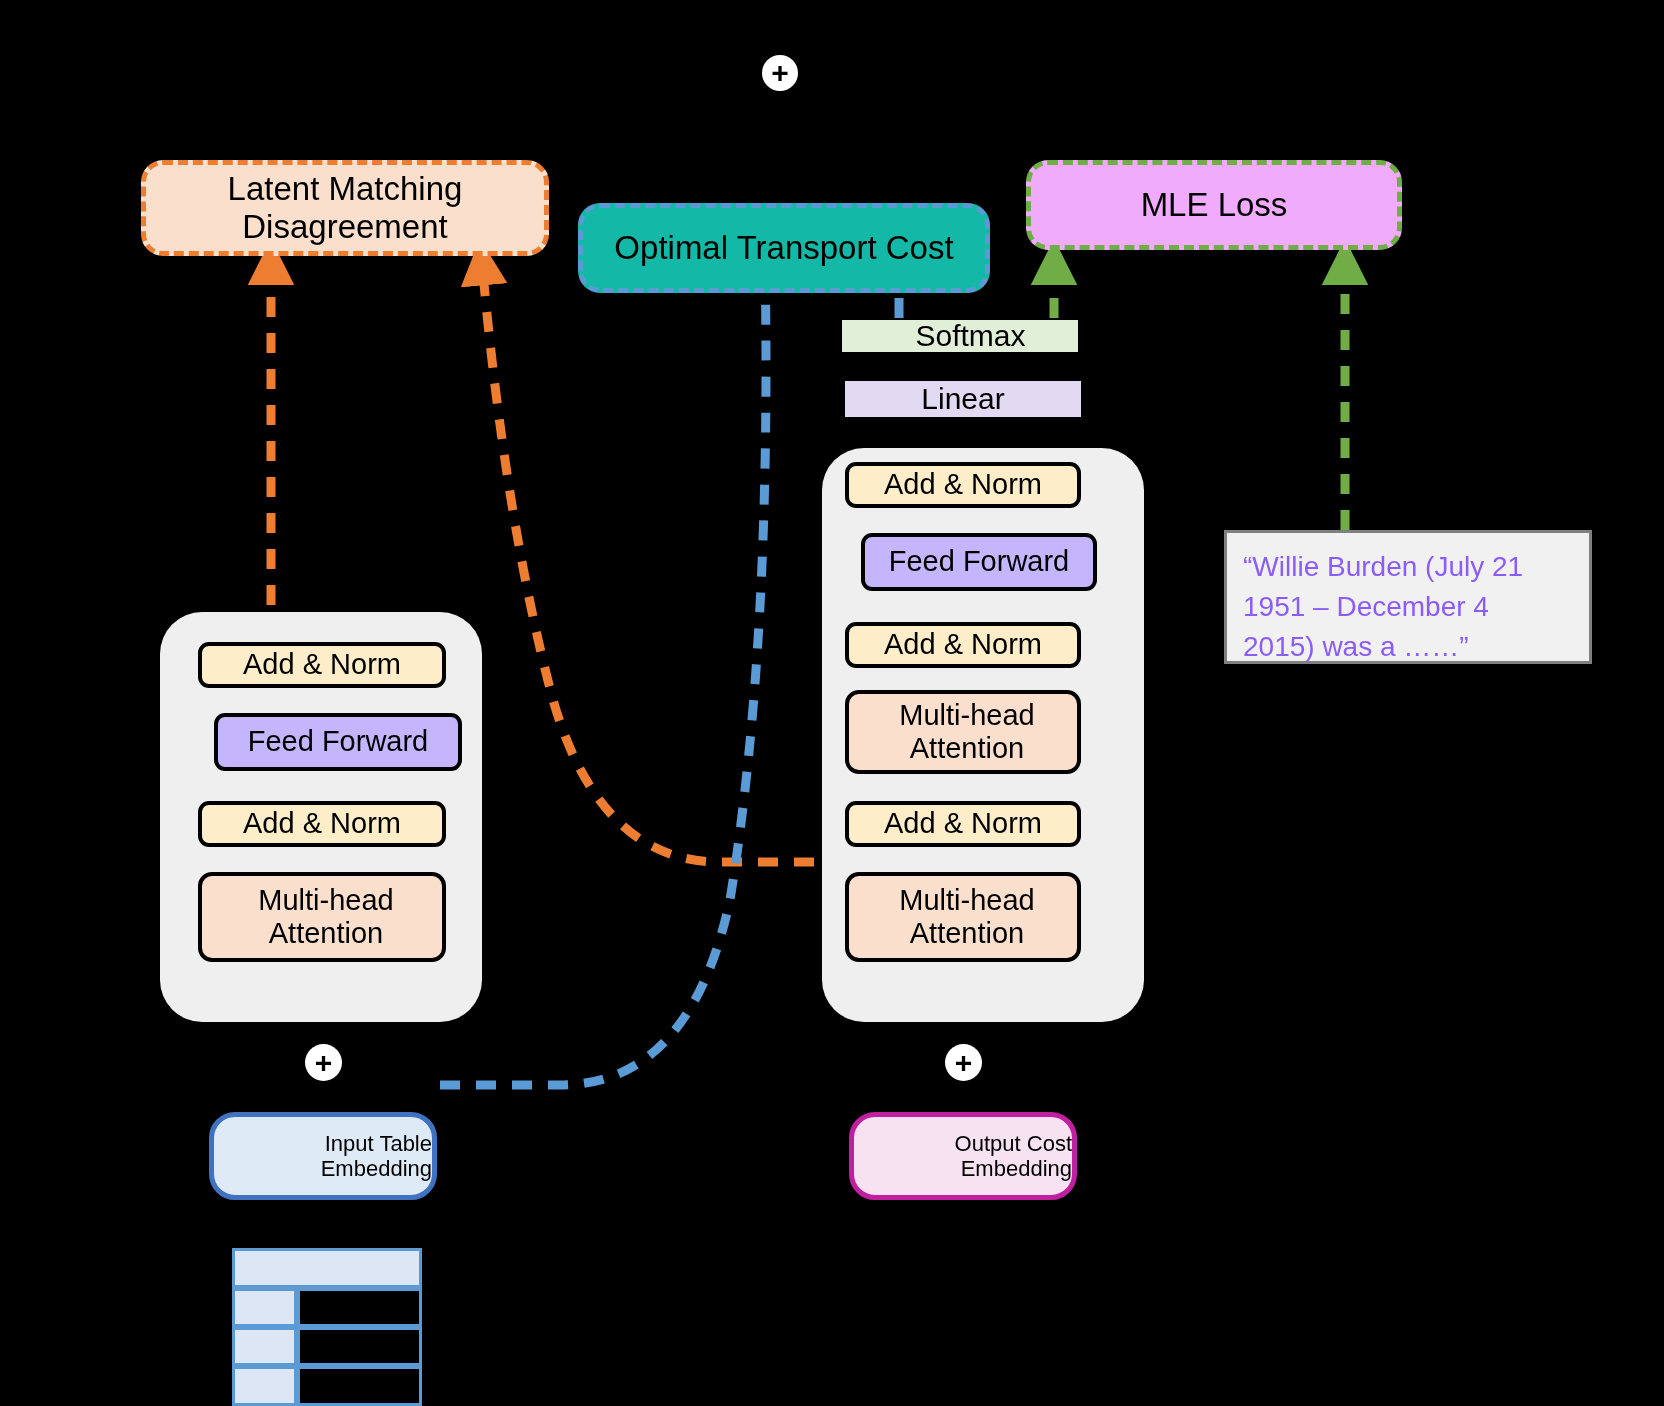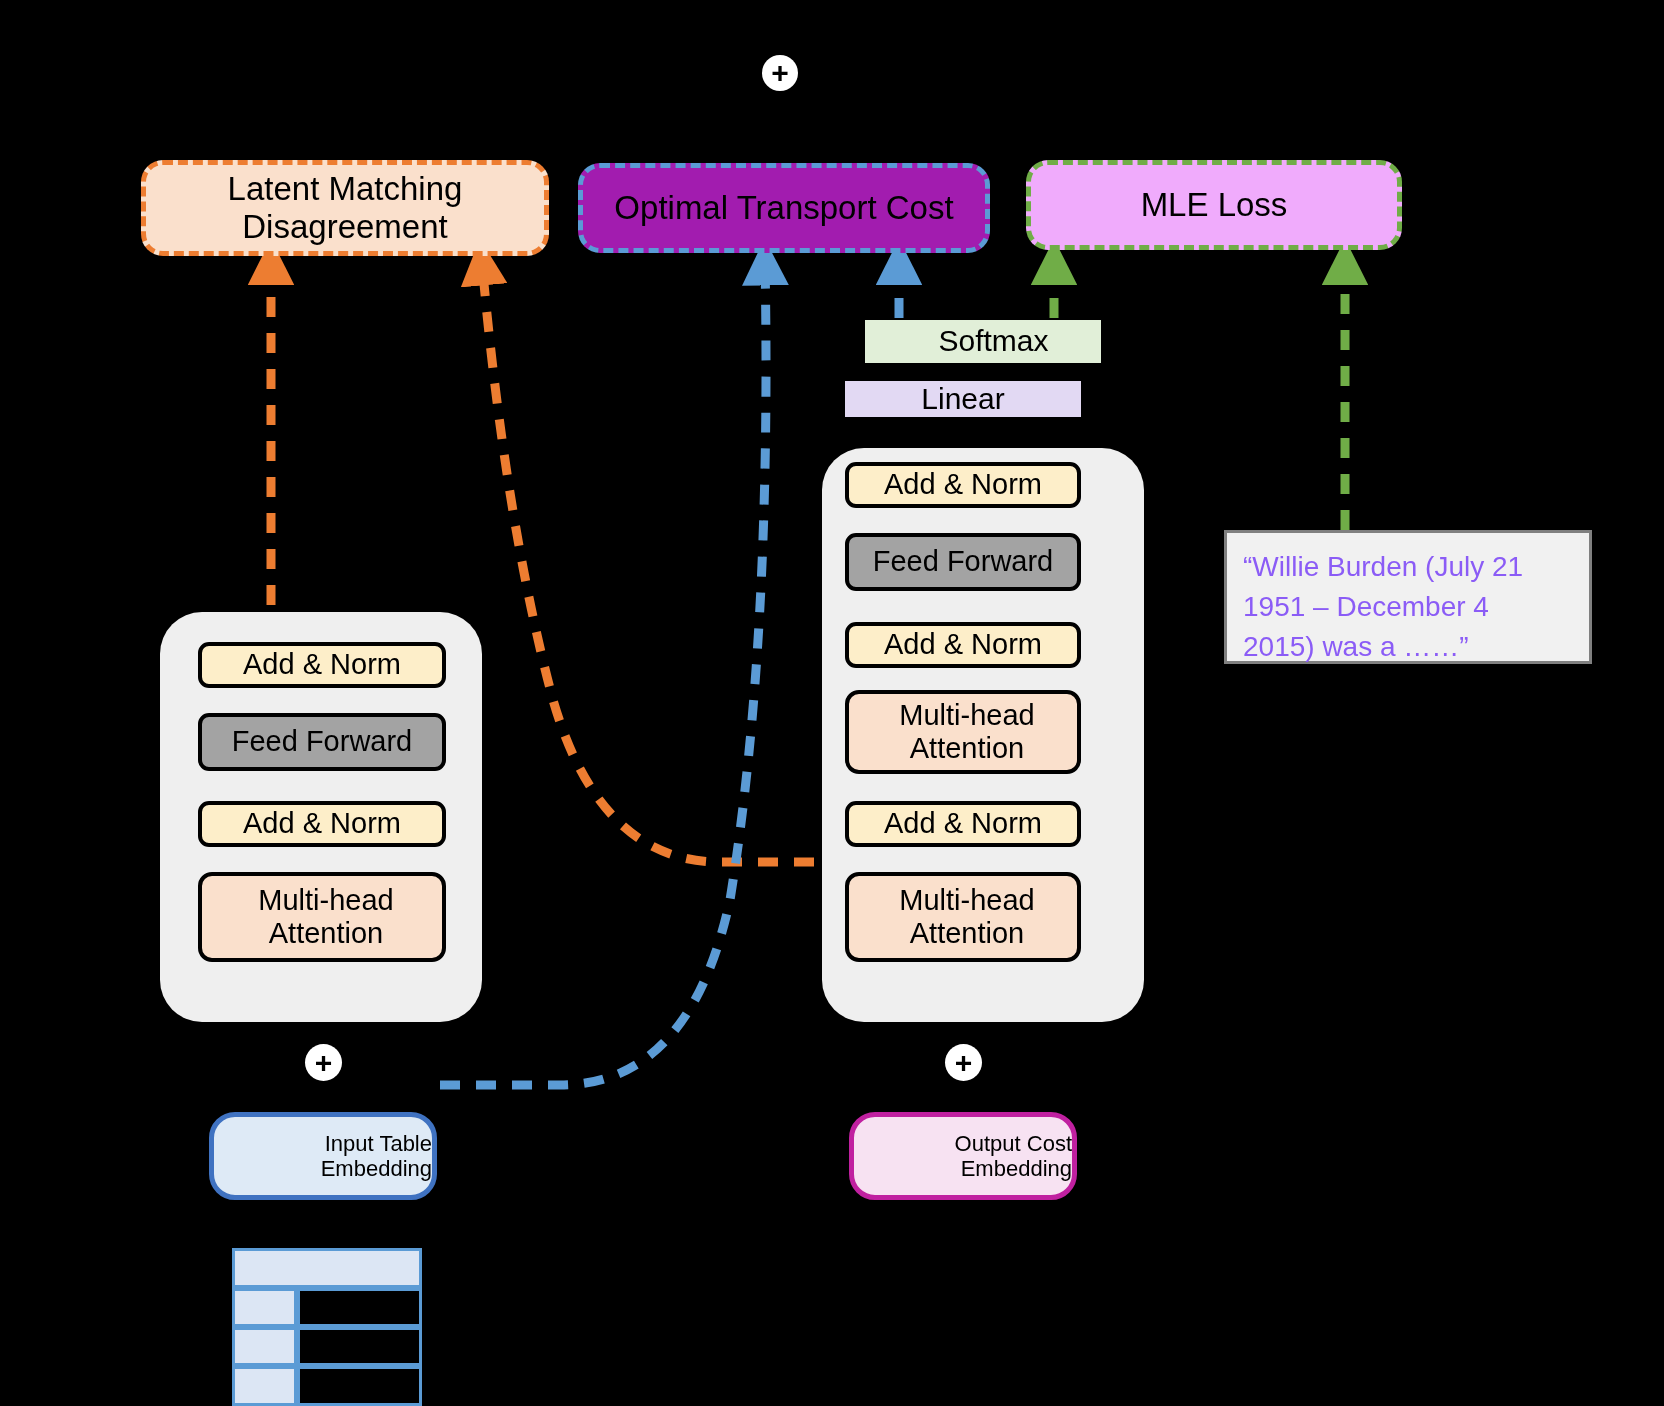--- a/index.html
+++ b/index.html
@@ -13,7 +13,7 @@
   
   .loss{border-radius:22px;border-width:5px;border-style:dashed;font-size:33px;}
   .loss-lmd{background:#fae0cc;border-color:#ed7d31;}
-  .loss-otc{background:#a21caf;border-color:#5b9bd5;}
+  .loss-otc{background:#14b8a6;border-color:#5b9bd5;margin-top:40px;}
   .loss-mle{background:#f0abfc;border-color:#70ad47;}
 
   

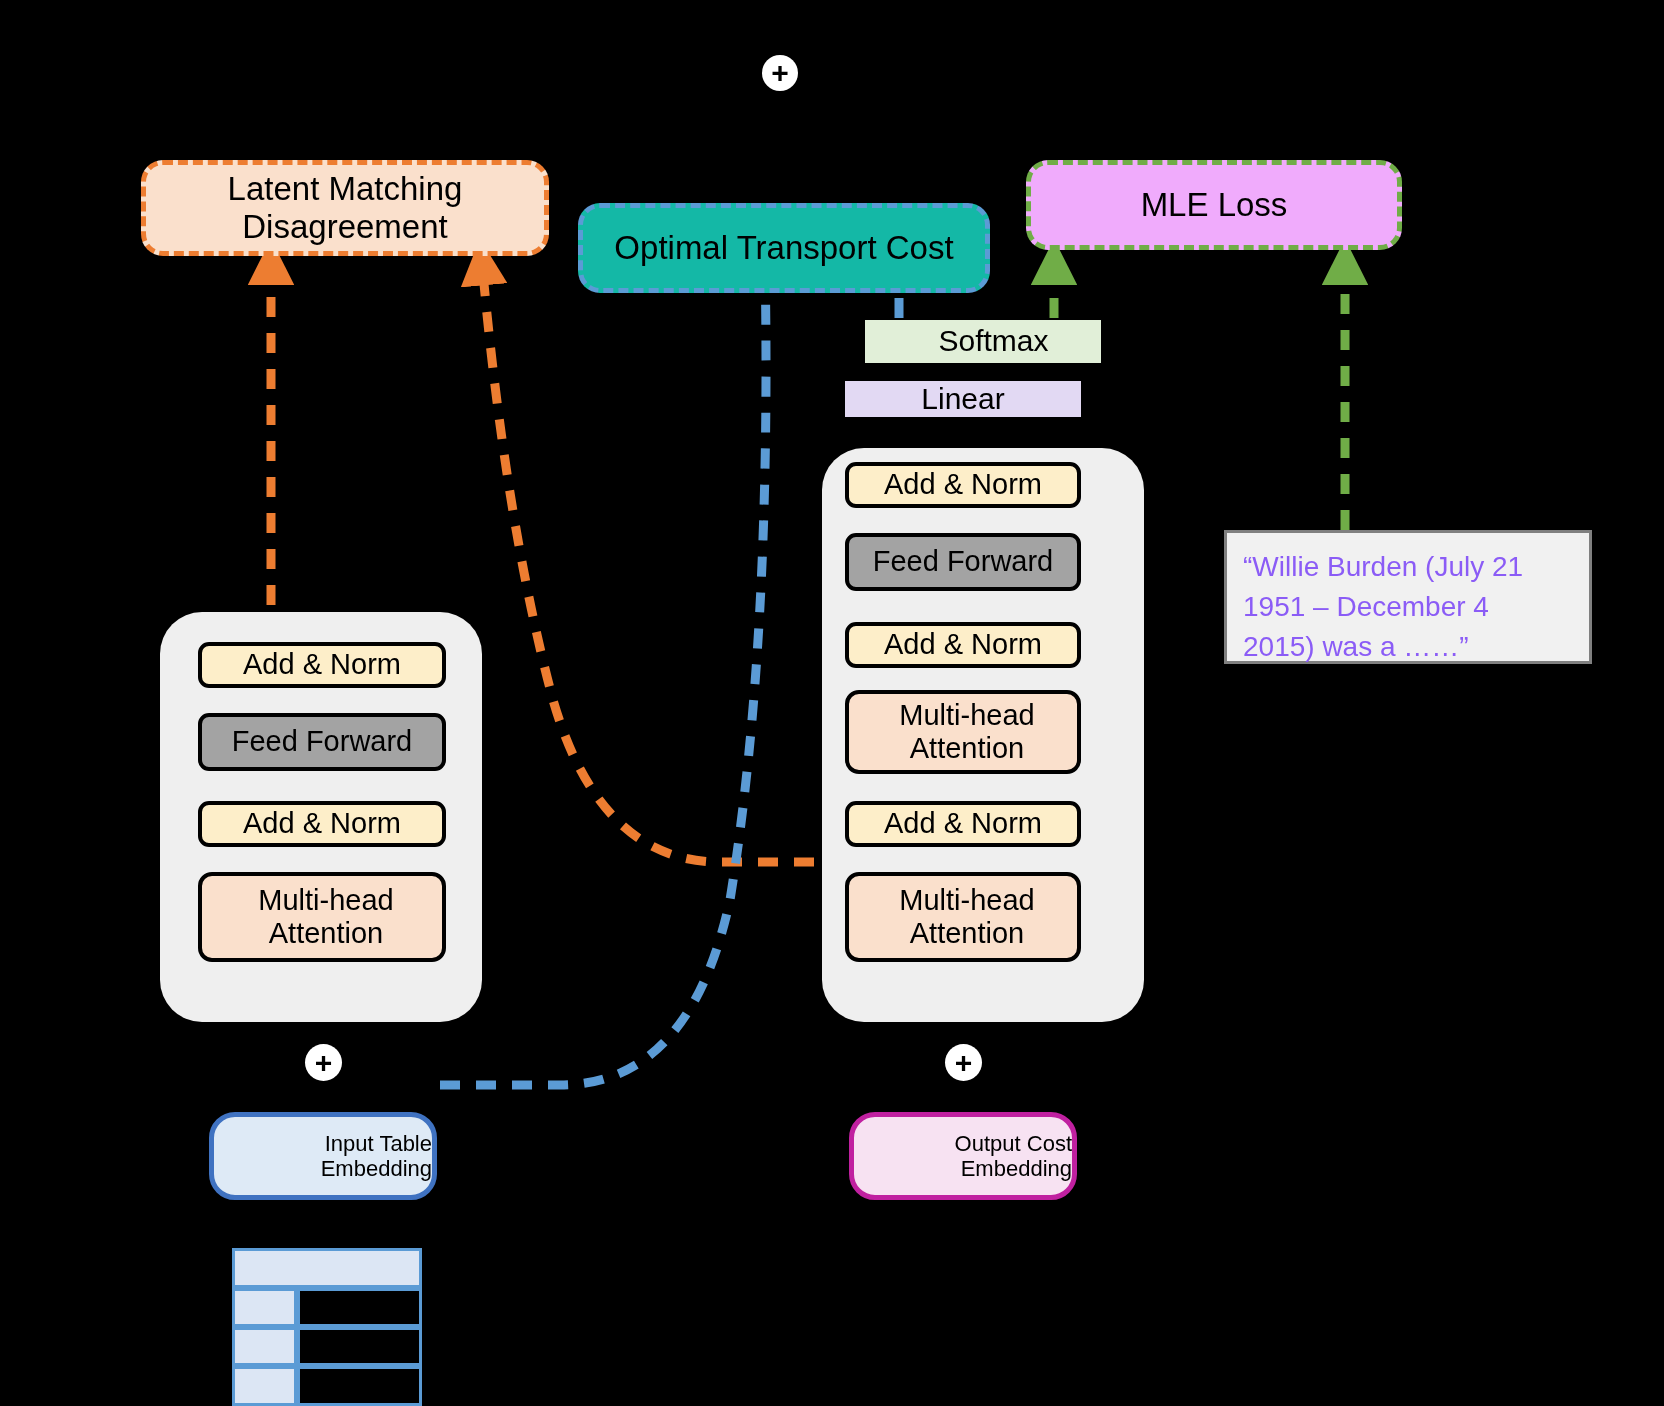--- a/index.html
+++ b/index.html
@@ -158,7 +158,7 @@
     <span>MLE Loss</span>
   </div>
 
-  <div class="node flat softmax" style="left:865px;top:320px;width:236px;height:43px;padding-left:21px;">
+  <div class="node flat softmax" style="left:842px;top:320px;width:236px;height:32px;padding-left:21px;">
     <span>Softmax</span>
   </div>
   <div class="node flat linear" style="left:845px;top:381px;width:236px;height:36px;">

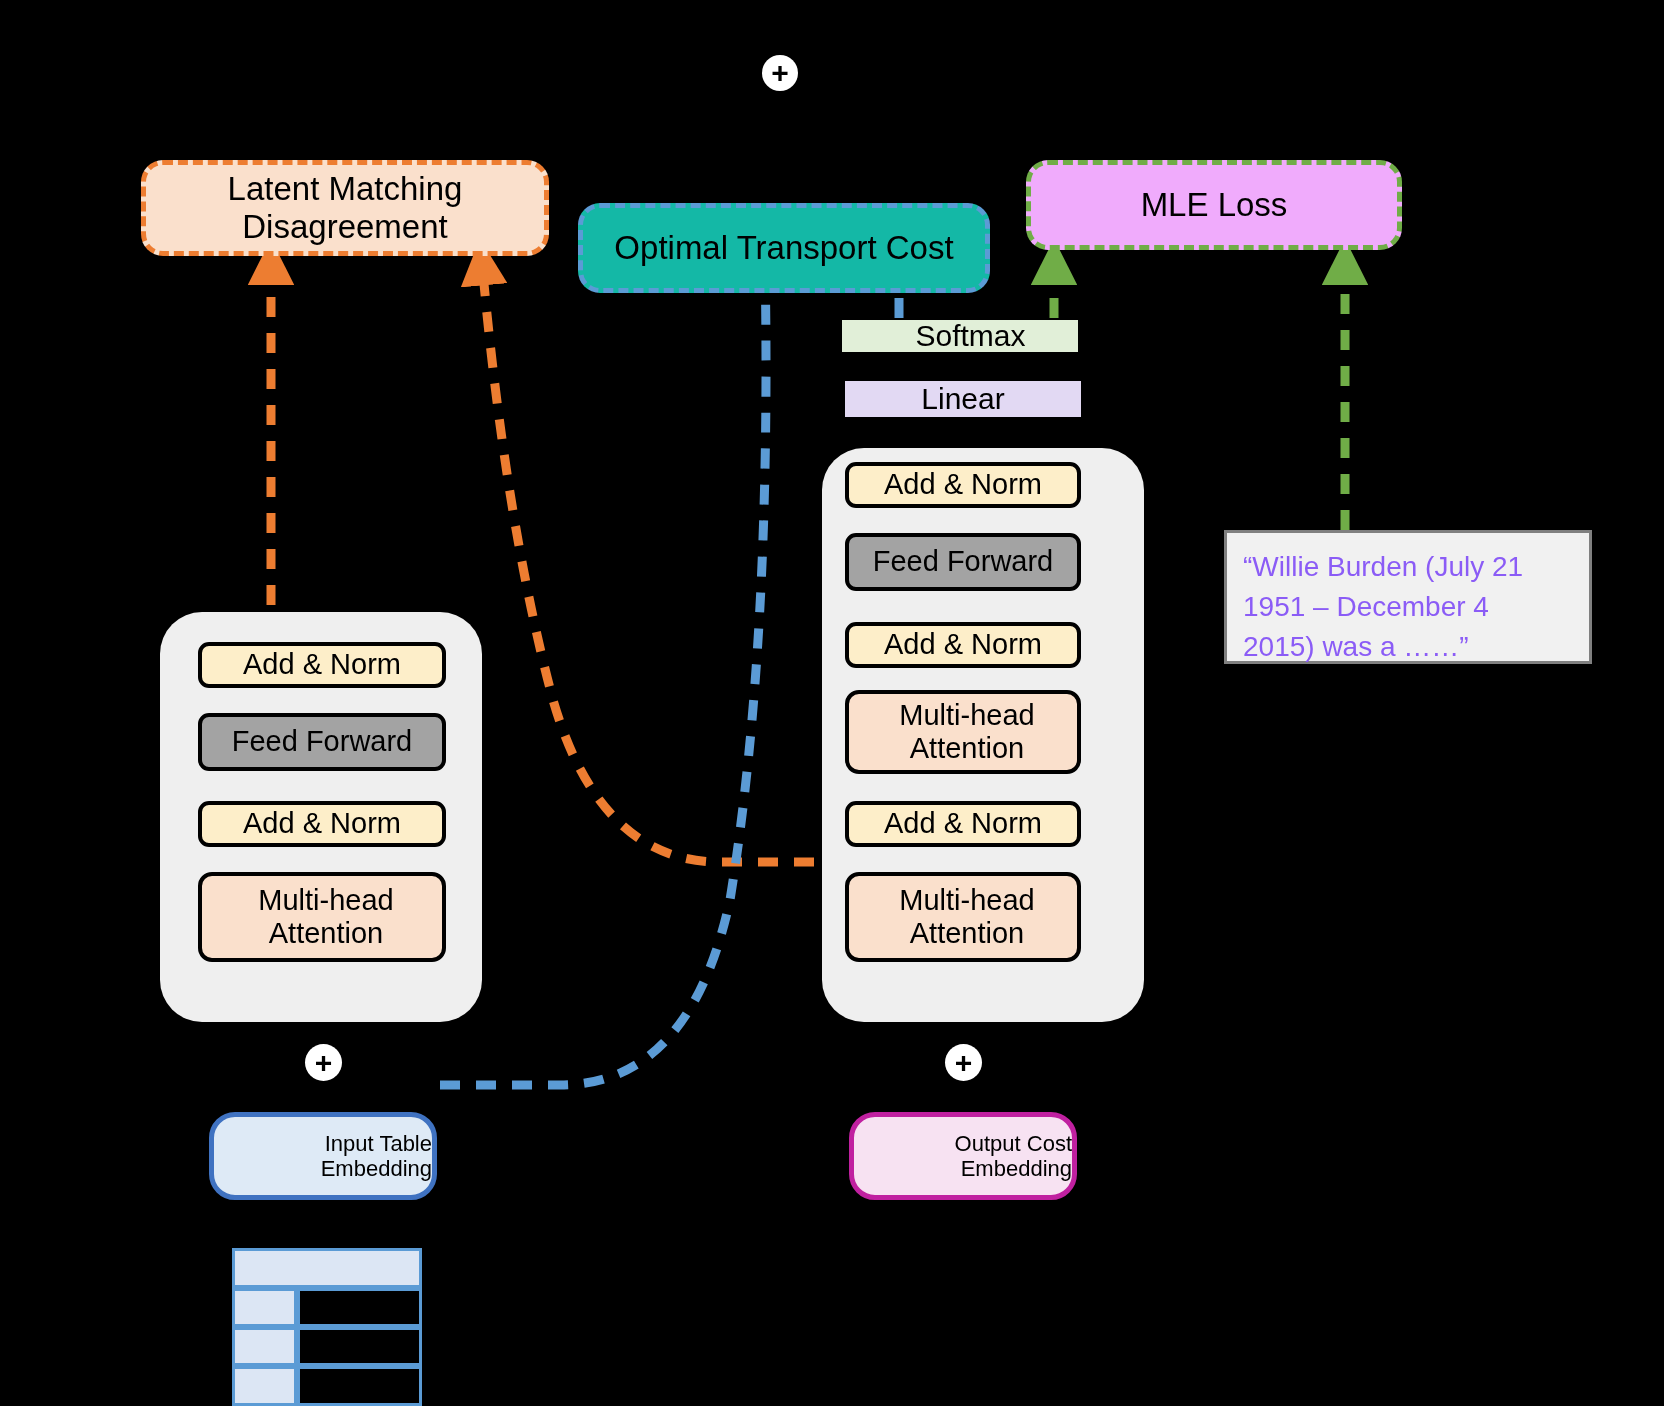--- a/index.html
+++ b/index.html
@@ -22,7 +22,7 @@
   
   .unit{border:4px solid #000;border-radius:11px;font-size:29px;}
   .addnorm{background:#fdeec9;}
-  .ffwd{background:#a3a3a3;}
+  .ffwd{background:#c4b5fd;margin-left:16px;}
   .mha{background:#fae0cc;border-radius:14px;padding-left:8px;}
 
   

